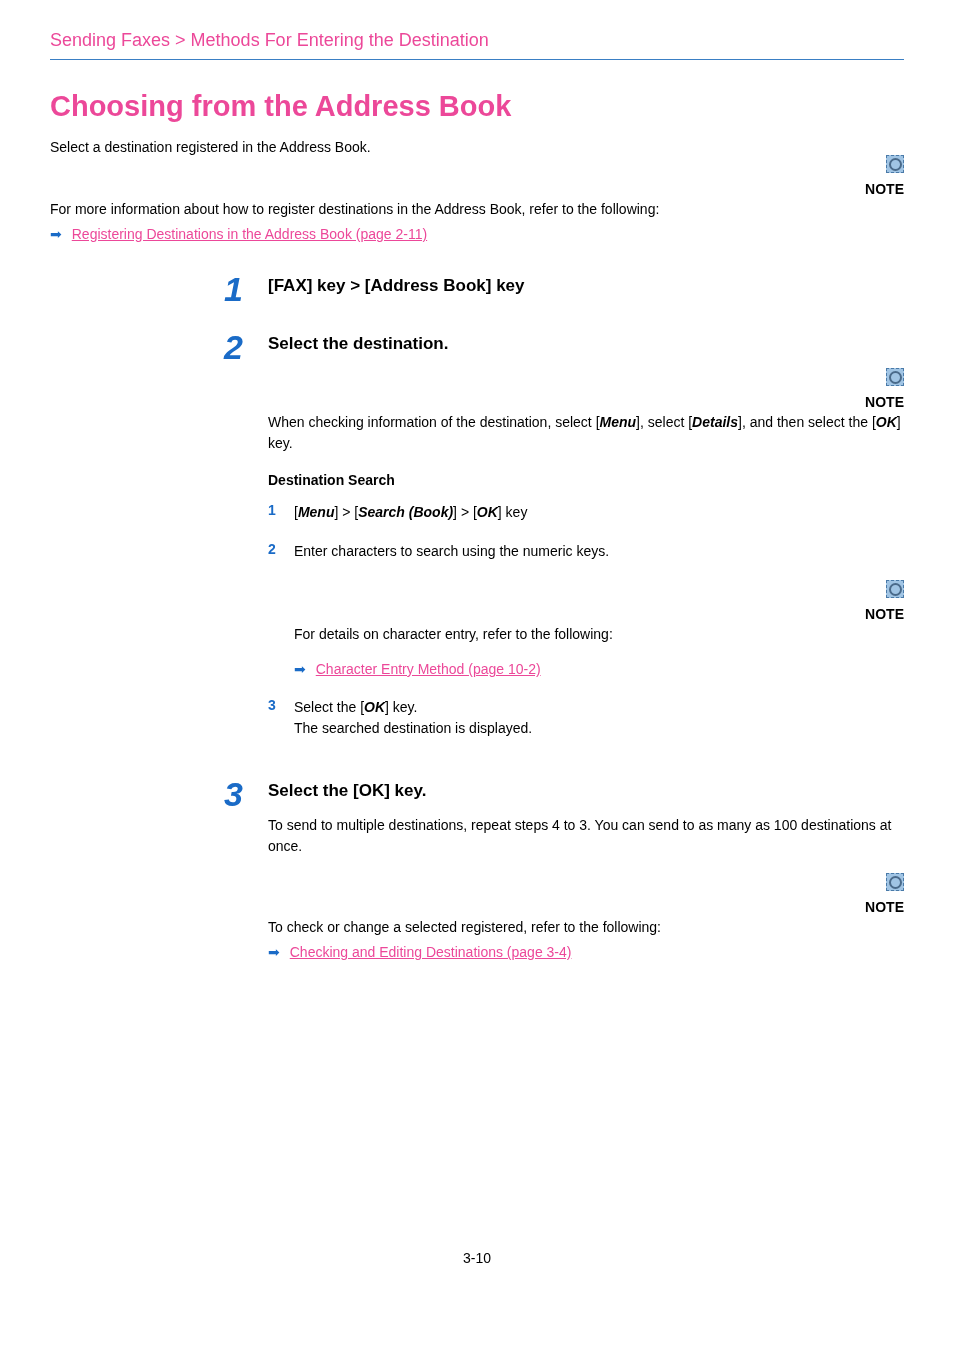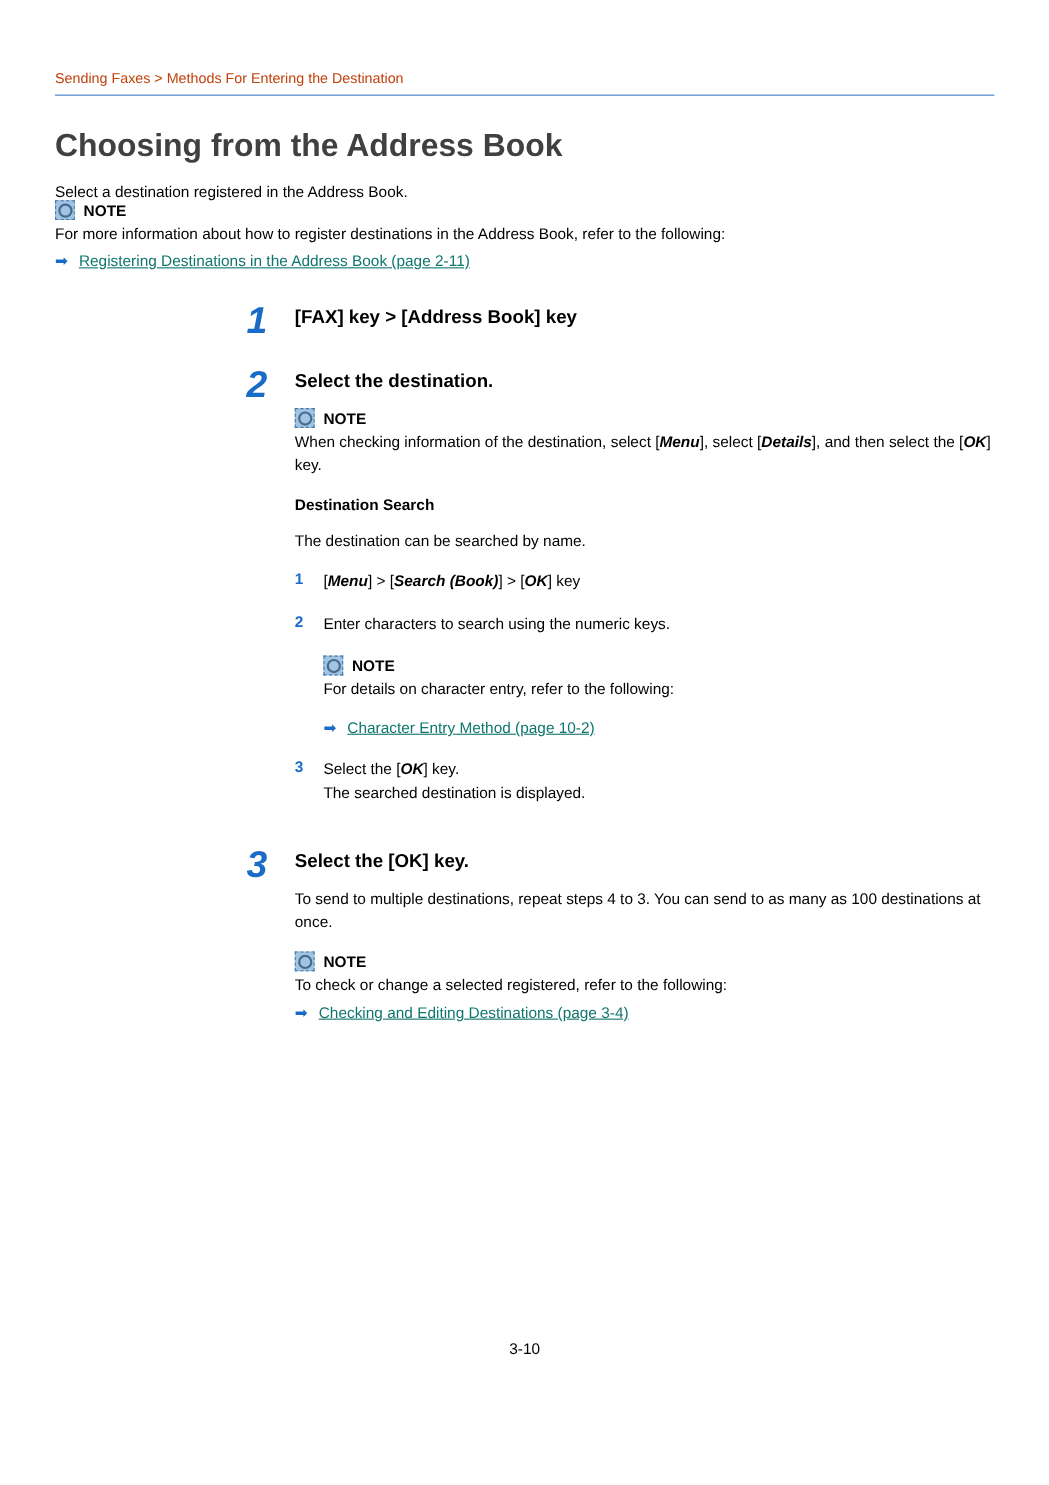--- a/index.html
+++ b/index.html
@@ -15,10 +15,9 @@
       color: #000;
     }
     .breadcrumb {
-      font-size: 13px;
-      color: #c2410c;
+      font-size: 18px;
+      color: #ec4899;
       margin-bottom: 8px;
-      margin-top: 33px;
     }
     .hr-line {
       border: none;

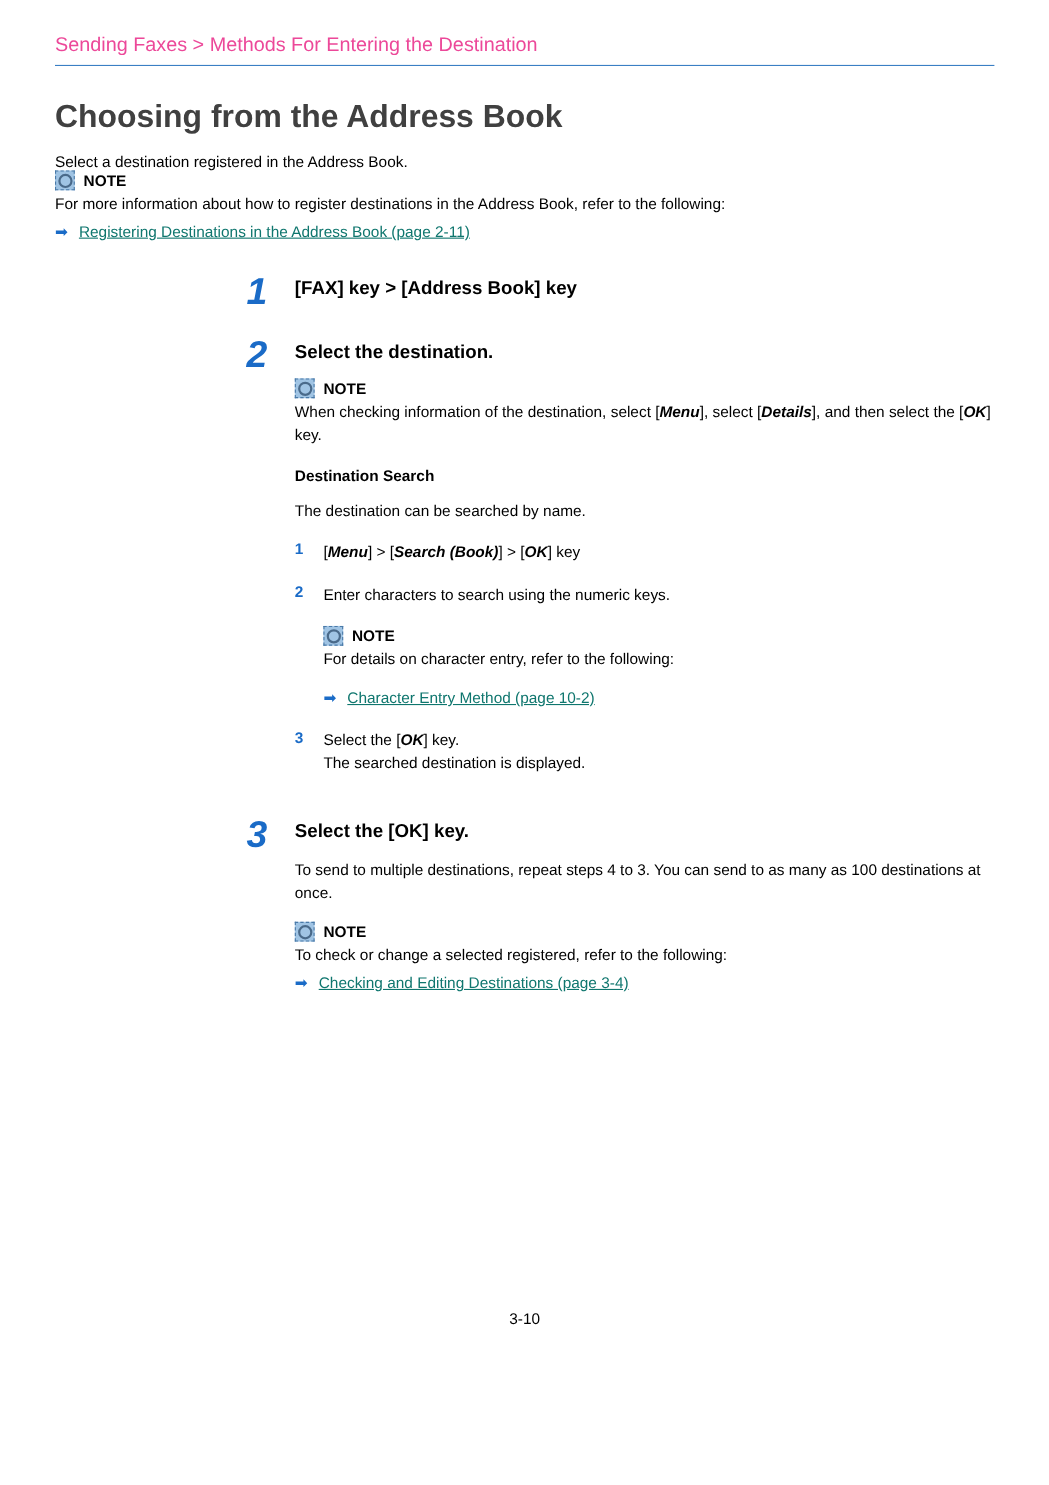--- a/index.html
+++ b/index.html
@@ -25,7 +25,7 @@
       margin-bottom: 30px;
     }
     .main-title {
-      color: #404040;
+      color: #ec4899;
       font-size: 29px;
       font-weight: bold;
       margin-bottom: 16px;

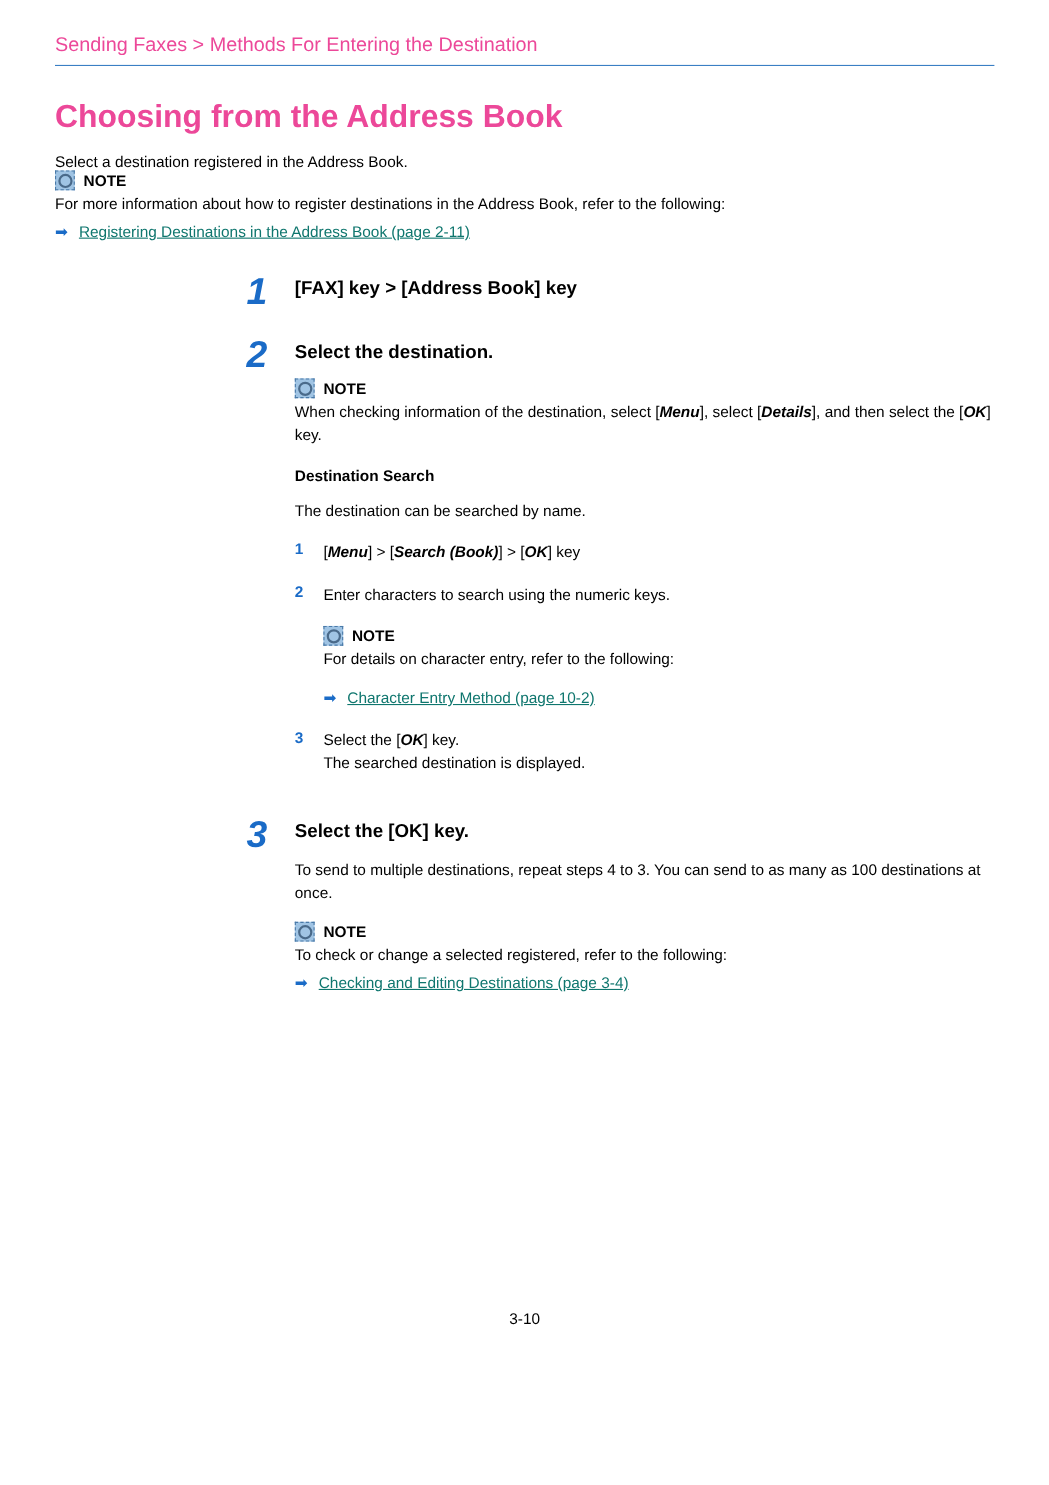--- a/index.html
+++ b/index.html
@@ -36,9 +36,10 @@
     }
     .note-header {
       display: flex;
-      align-items: center;
+      align-items: flex-end;
       gap: 8px;
       margin-bottom: 2px;
+      flex-direction: column;
     }
     .note-icon {
       width: 18px;

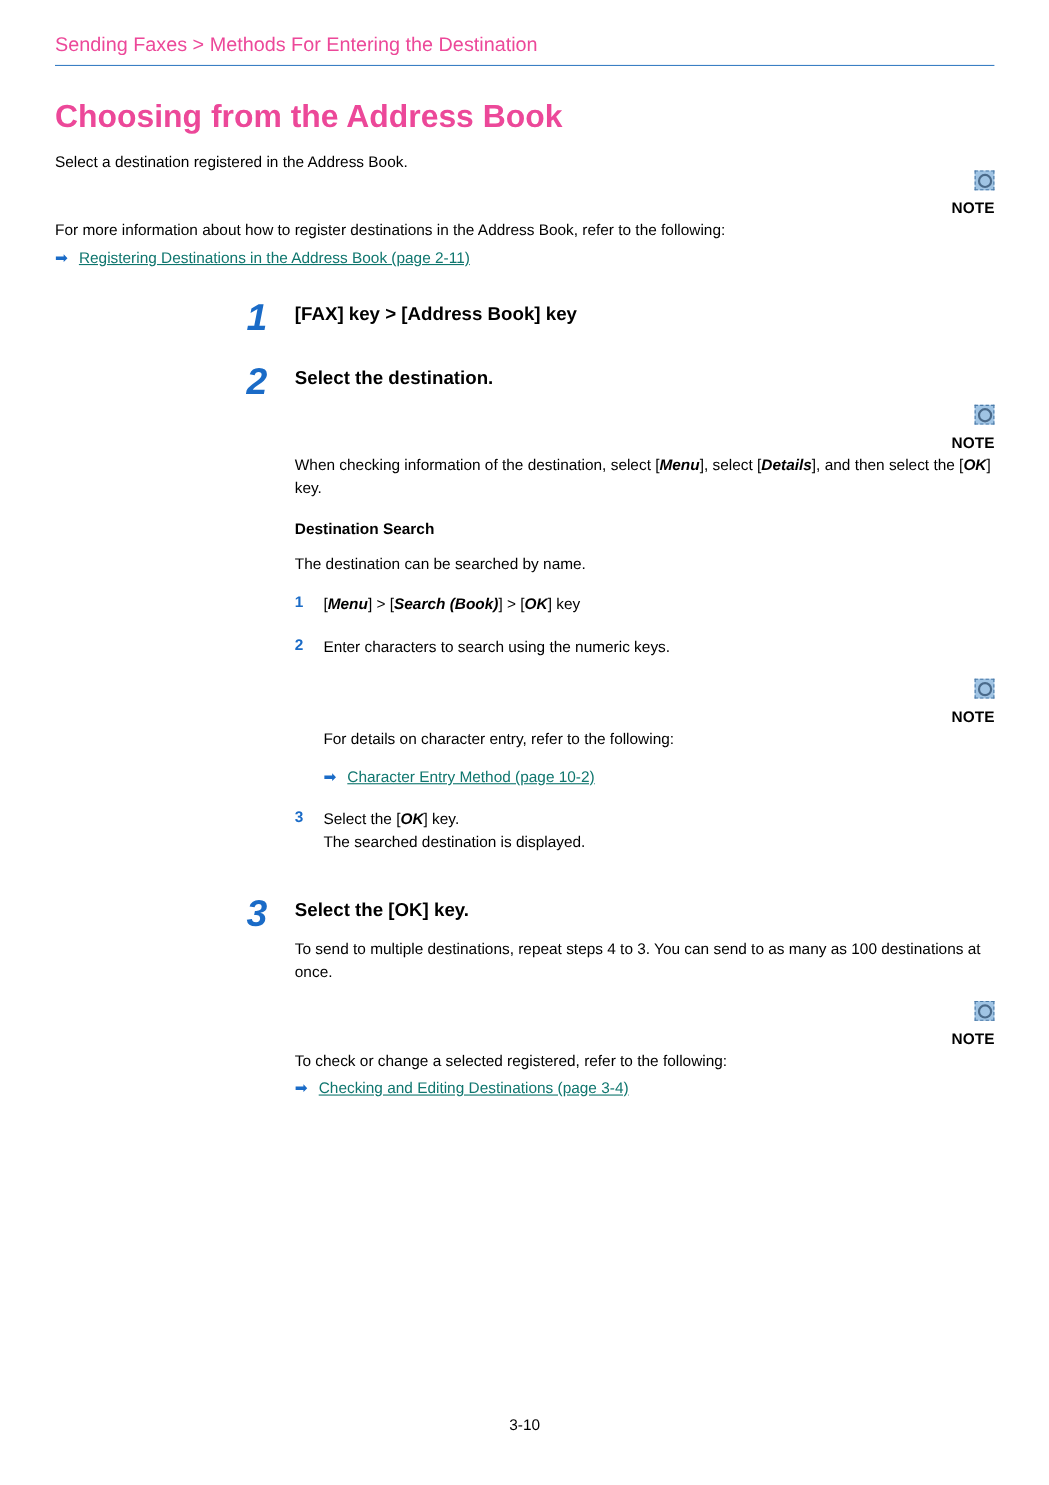--- a/index.html
+++ b/index.html
@@ -80,7 +80,7 @@
       font-size: 14px;
     }
     .link-text {
-      color: #0f766e;
+      color: #ec4899;
       text-decoration: underline;
       font-size: 14px;
     }

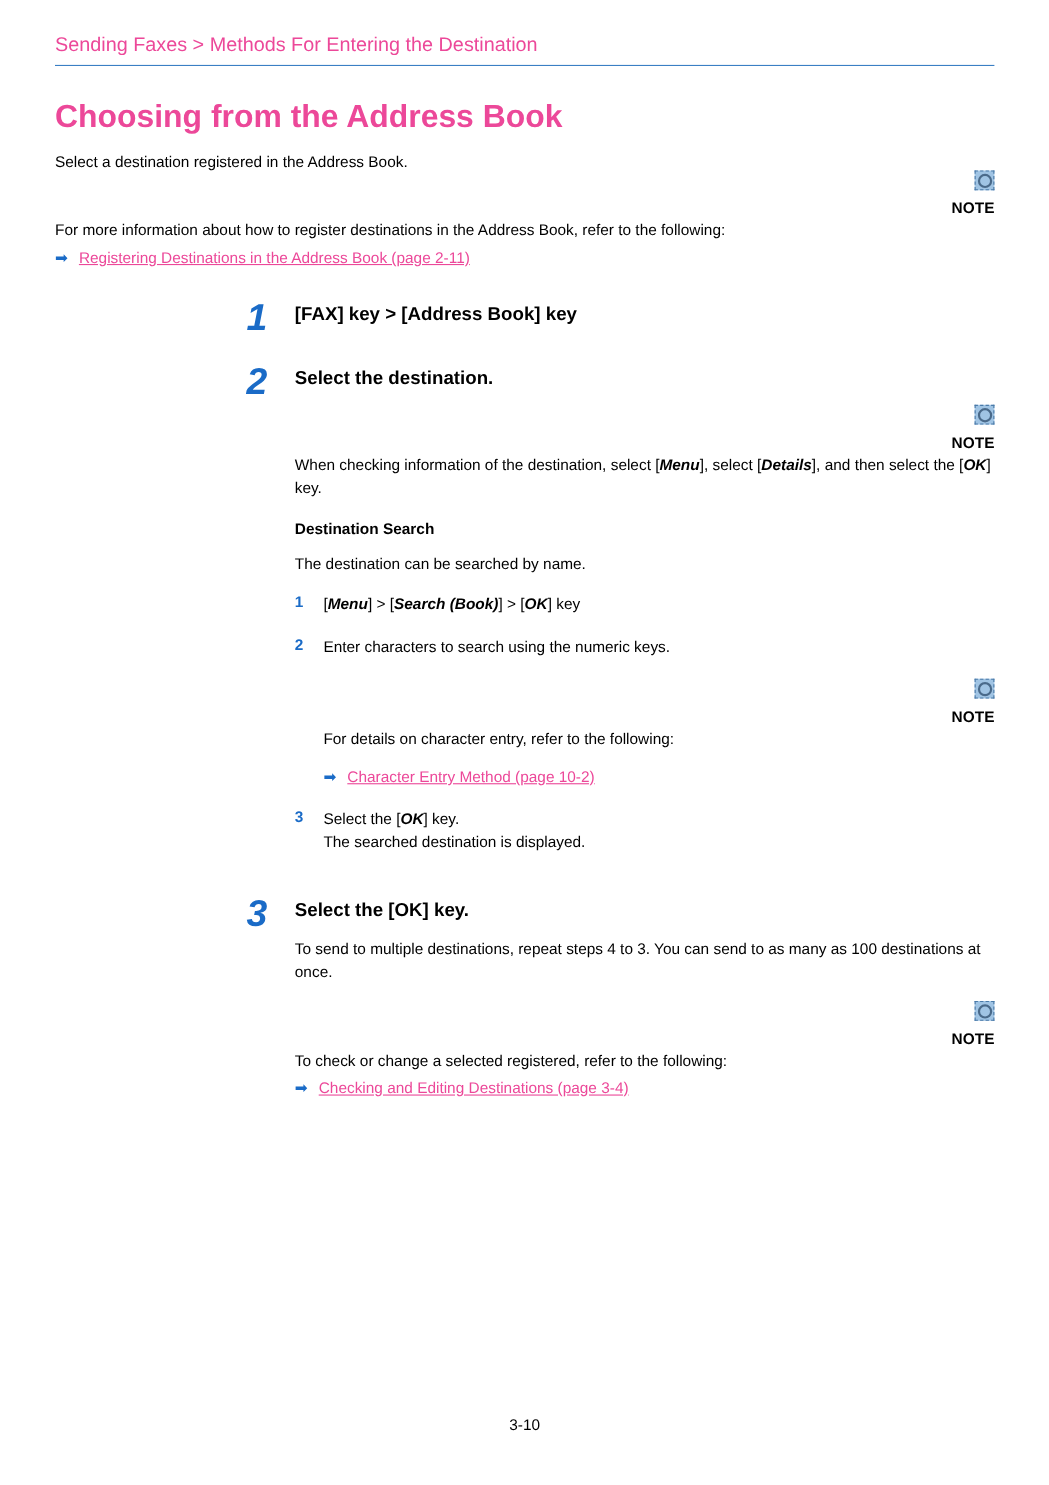--- a/index.html
+++ b/index.html
@@ -201,7 +201,6 @@
       </div>
 
       <div class="sub-heading">Destination Search</div>
-      <p class="sub-text">The destination can be searched by name.</p>
 
       <div class="numbered-item">
         <span class="num-label">1</span>

